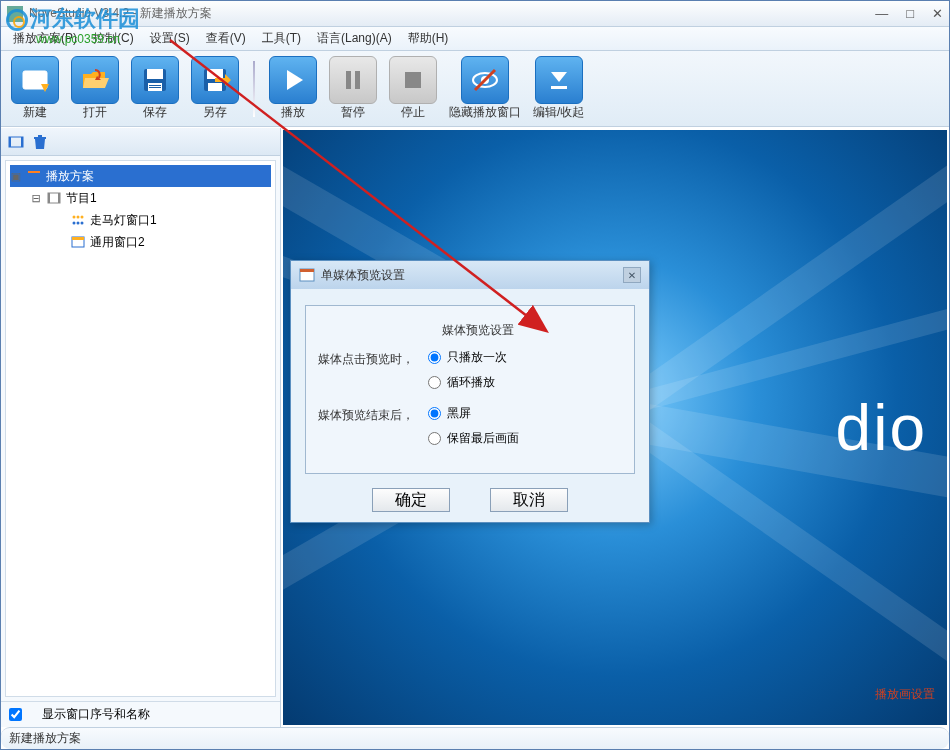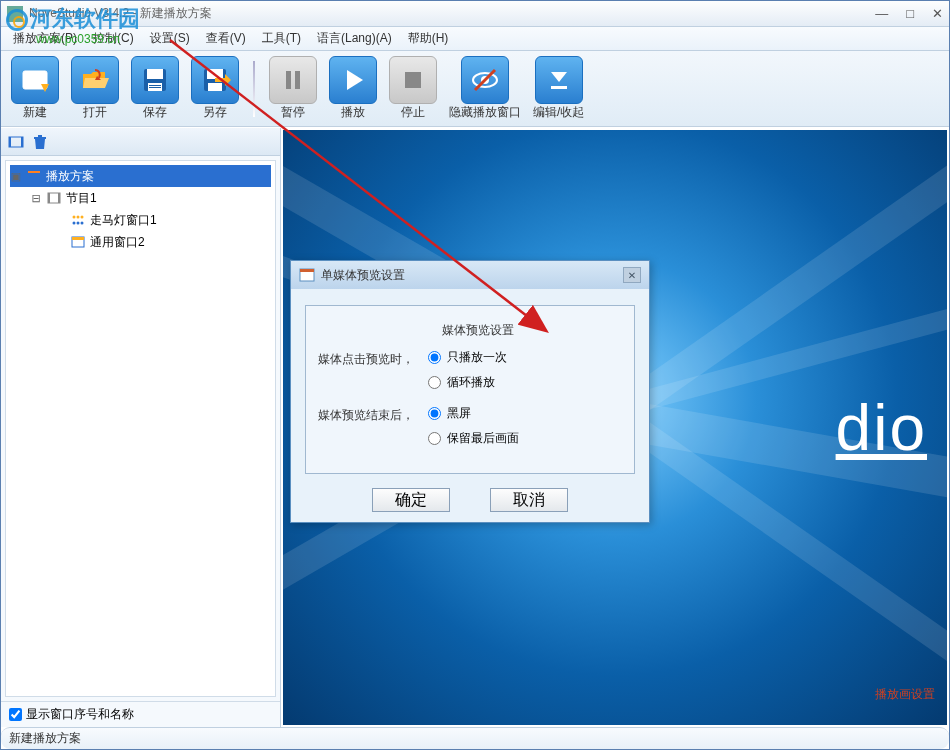--- a/index.html
+++ b/index.html
@@ -144,6 +144,14 @@
     </div>
     <div class="tool-sep"></div>
     <div class="tool-btn">
+      <div class="tool-icon blue">
+        <svg viewBox="0 0 32 32">
+            <polygon points="10,6 26,16 10,26" fill="#fff"></polygon>
+          </svg>
+      </div>
+      <div class="tool-label">播放</div>
+    </div>
+    <div class="tool-btn">
       <div class="tool-icon grey">
         <svg viewBox="0 0 32 32">
             <rect x="9" y="7" width="5" height="18" fill="#888"></rect>
@@ -151,14 +159,6 @@
           </svg>
       </div>
       <div class="tool-label">暂停</div>
-    </div>
-    <div class="tool-btn">
-      <div class="tool-icon blue">
-        <svg viewBox="0 0 32 32">
-            <polygon points="10,6 26,16 10,26" fill="#fff"></polygon>
-          </svg>
-      </div>
-      <div class="tool-label">播放</div>
     </div>
     <div class="tool-btn">
       <div class="tool-icon grey">

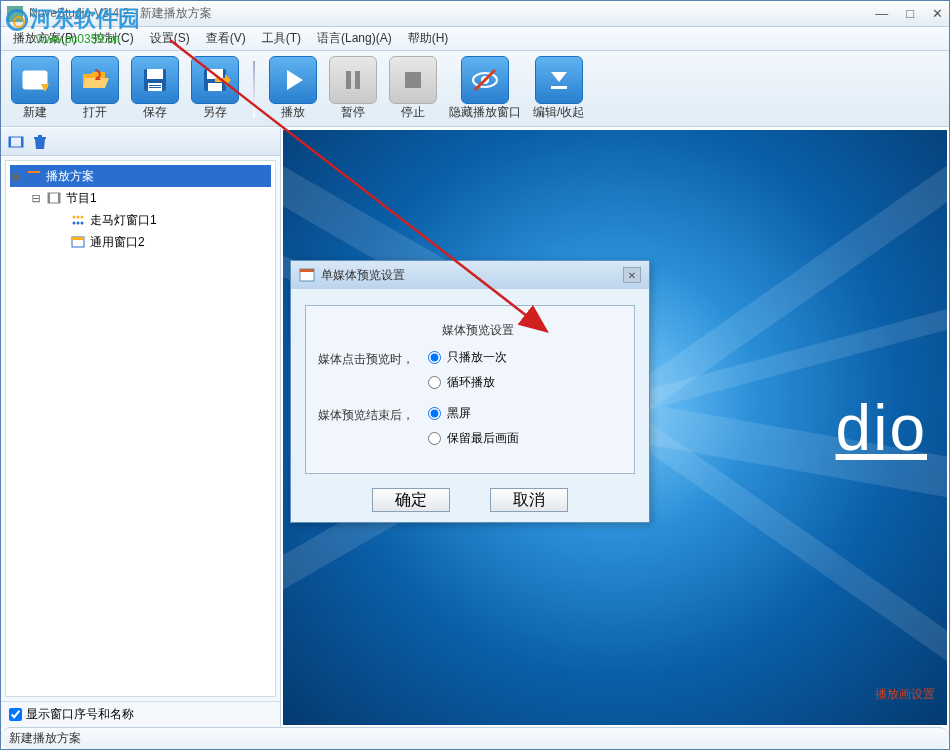--- a/index.html
+++ b/index.html
@@ -48,7 +48,7 @@
     .preview { flex: 1; display: flex; flex-direction: column; }
     .preview-canvas { flex: 1; margin: 2px; background: radial-gradient(ellipse at 50% 45%, #7fcfff 0%, #2a8fd8 30%, #0a5fa8 60%, #043a70 100%); position: relative; overflow: hidden; }
     .ray { position: absolute; background: rgba(255,255,255,0.12); transform-origin: top left; }
-    .preview-brand { position: absolute; right: 20px; top: 50%; transform: translateY(-50%); font-size: 64px; color: #fff; font-weight: 300; letter-spacing: 2px; text-decoration: underline; }
+    .preview-brand { position: absolute; right: 20px; top: 50%; transform: translateY(-50%); font-size: 64px; color: #fff; font-weight: 300; letter-spacing: 2px; }
     .preview-link { position: absolute; right: 12px; bottom: 22px; font-size: 12px; color: #d04020; cursor: pointer; }
     
     .statusbar { height: 22px; background: linear-gradient(#f8fbfe, #e8f0f8); border-top: 1px solid #c0d0e0; display: flex; align-items: center; padding: 0 8px; font-size: 12px; color: #333; border-radius: 9px; }

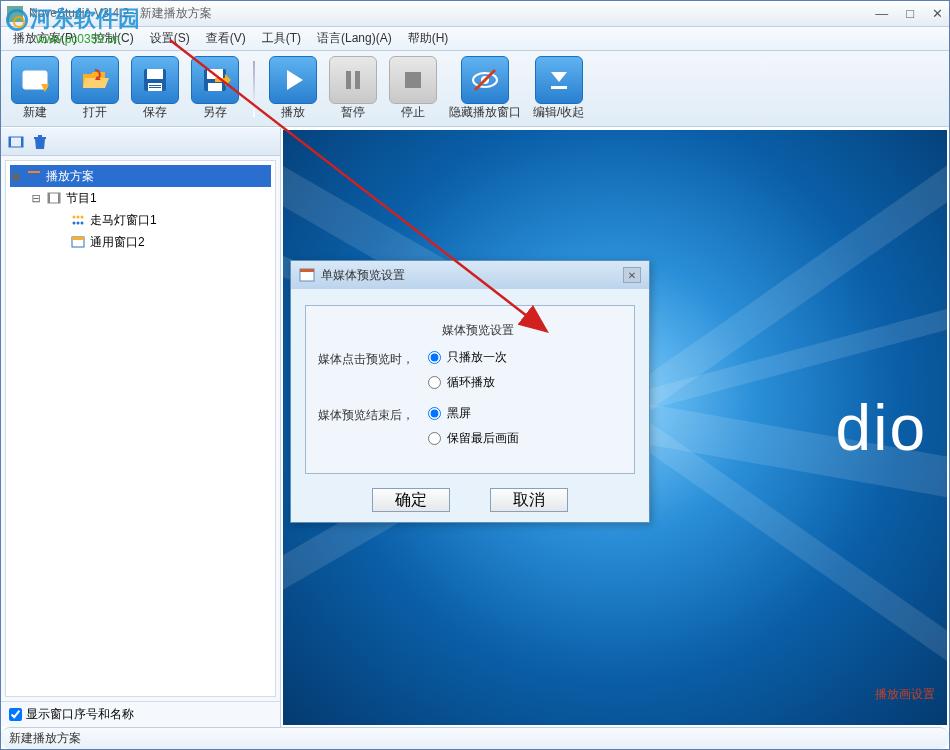--- a/index.html
+++ b/index.html
@@ -43,7 +43,7 @@
     .tree-toggle { width: 12px; text-align: center; color: #666; font-size: 11px; }
     .tree-icon { width: 16px; height: 16px; display: flex; align-items: center; justify-content: center; }
     
-    .sidebar-footer { height: 26px; display: flex; align-items: center; padding: 0 8px; font-size: 12px; gap: 4px; border-top: 1px solid #d0dce8; }
+    .sidebar-footer { height: 26px; display: flex; align-items: center; padding: 0 8px; font-size: 12px; gap: 20px; border-top: 1px solid #d0dce8; }
     
     .preview { flex: 1; display: flex; flex-direction: column; }
     .preview-canvas { flex: 1; margin: 2px; background: radial-gradient(ellipse at 50% 45%, #7fcfff 0%, #2a8fd8 30%, #0a5fa8 60%, #043a70 100%); position: relative; overflow: hidden; }

